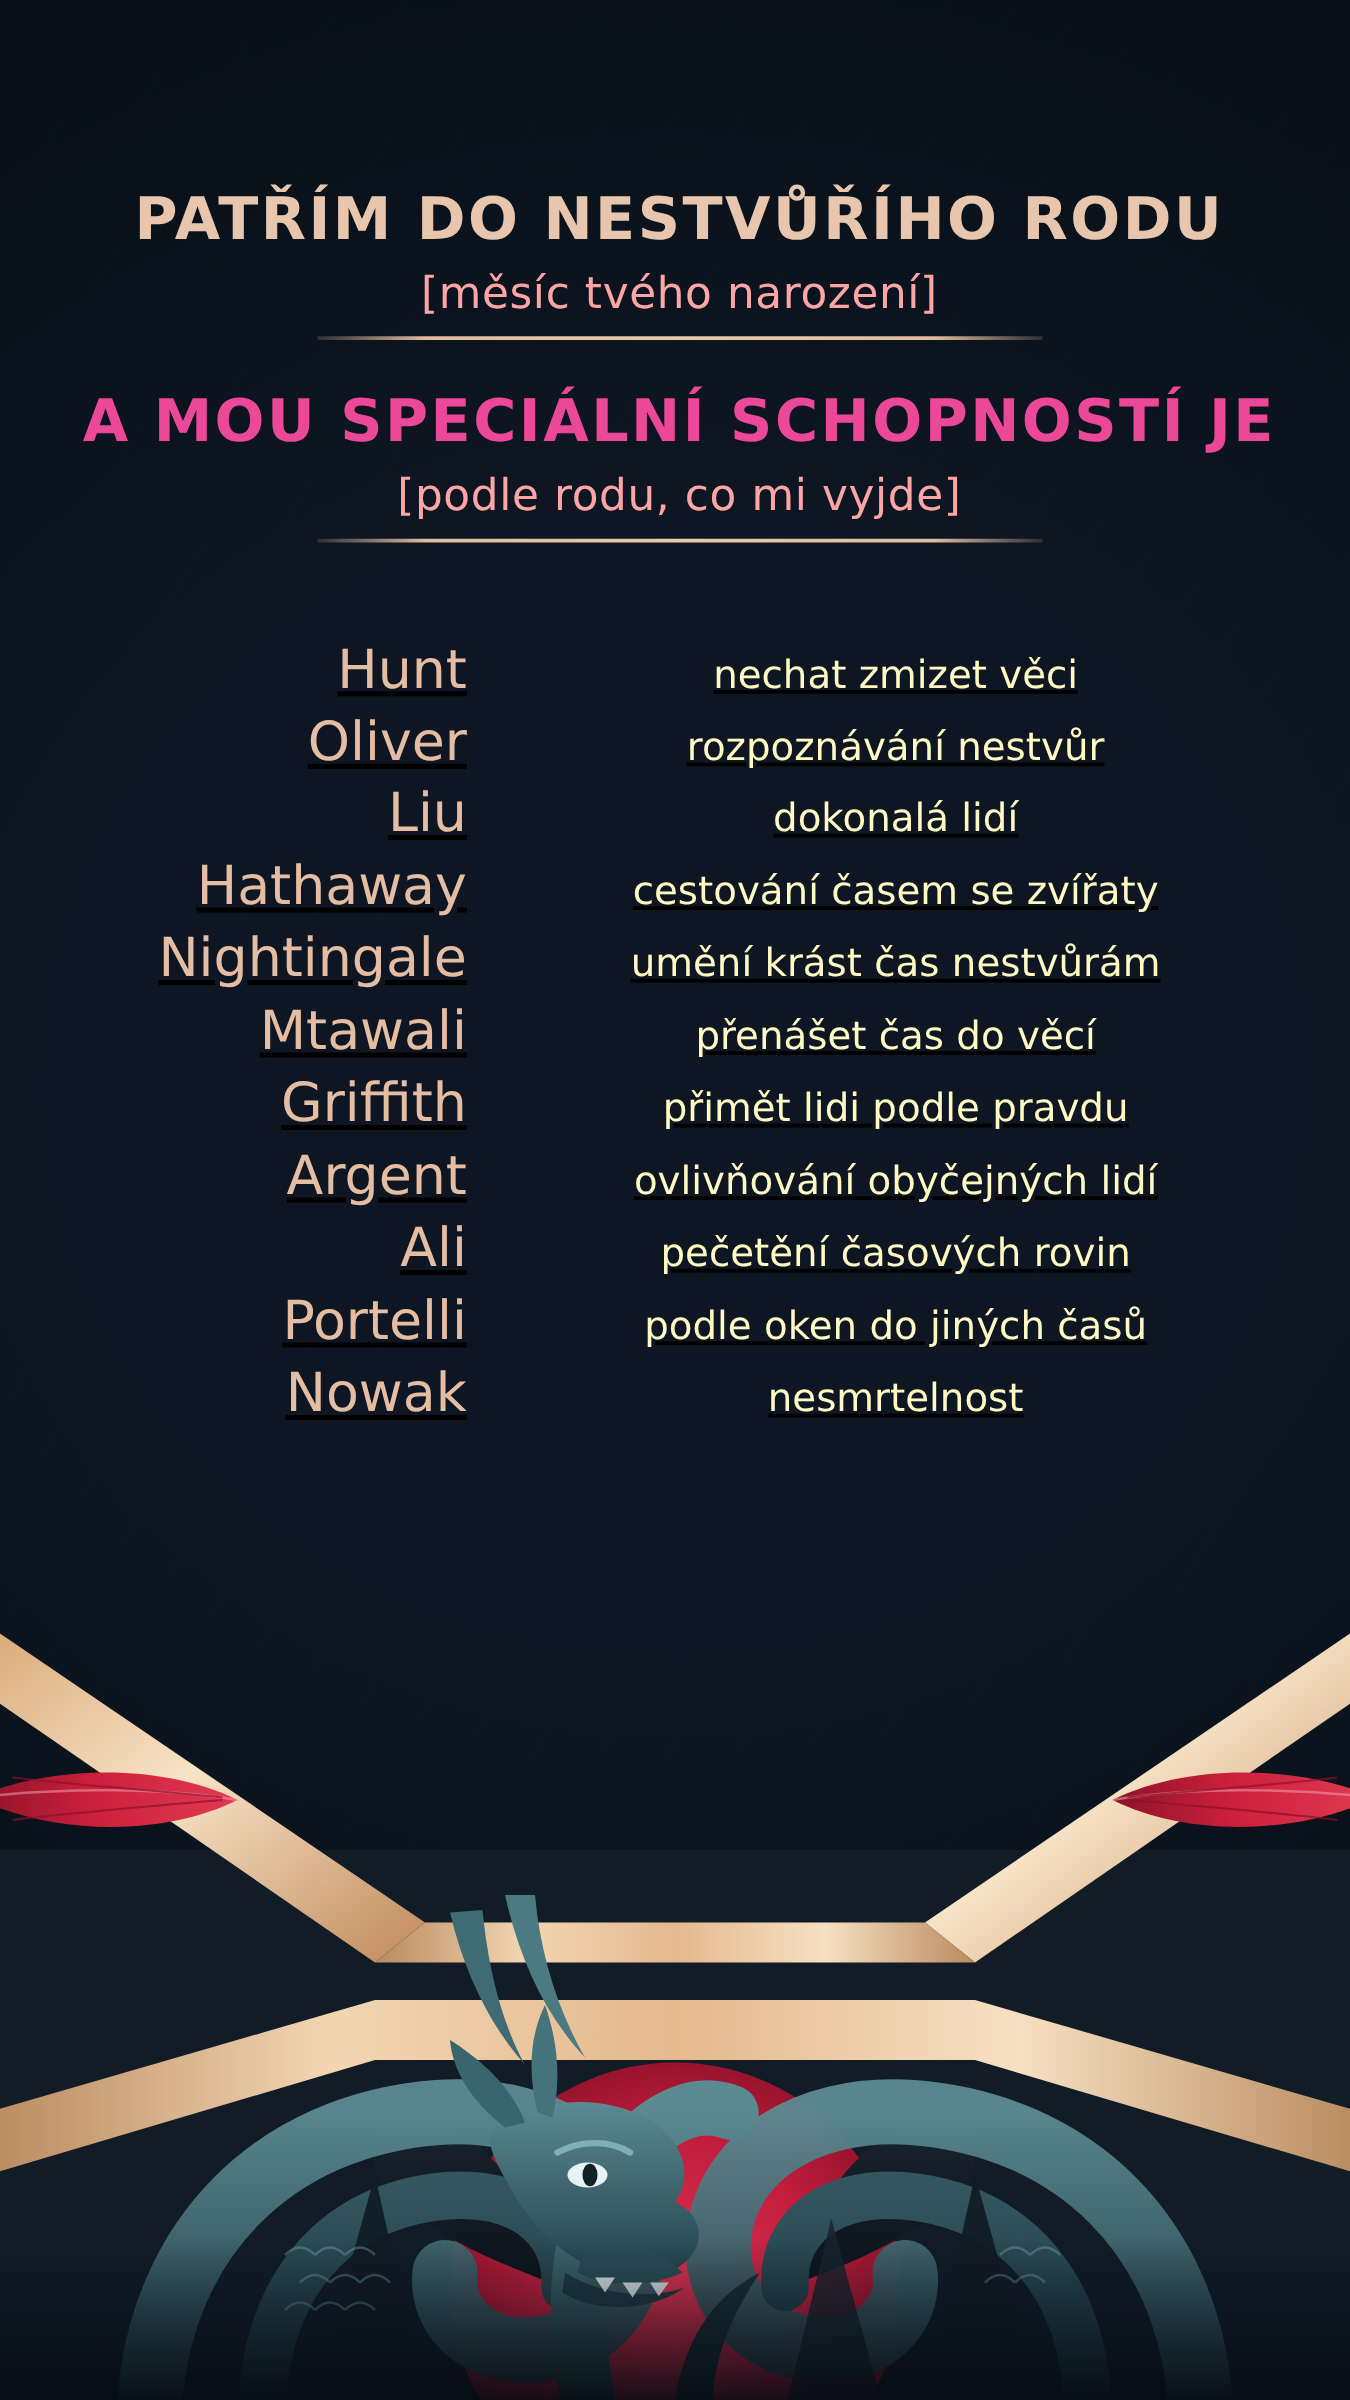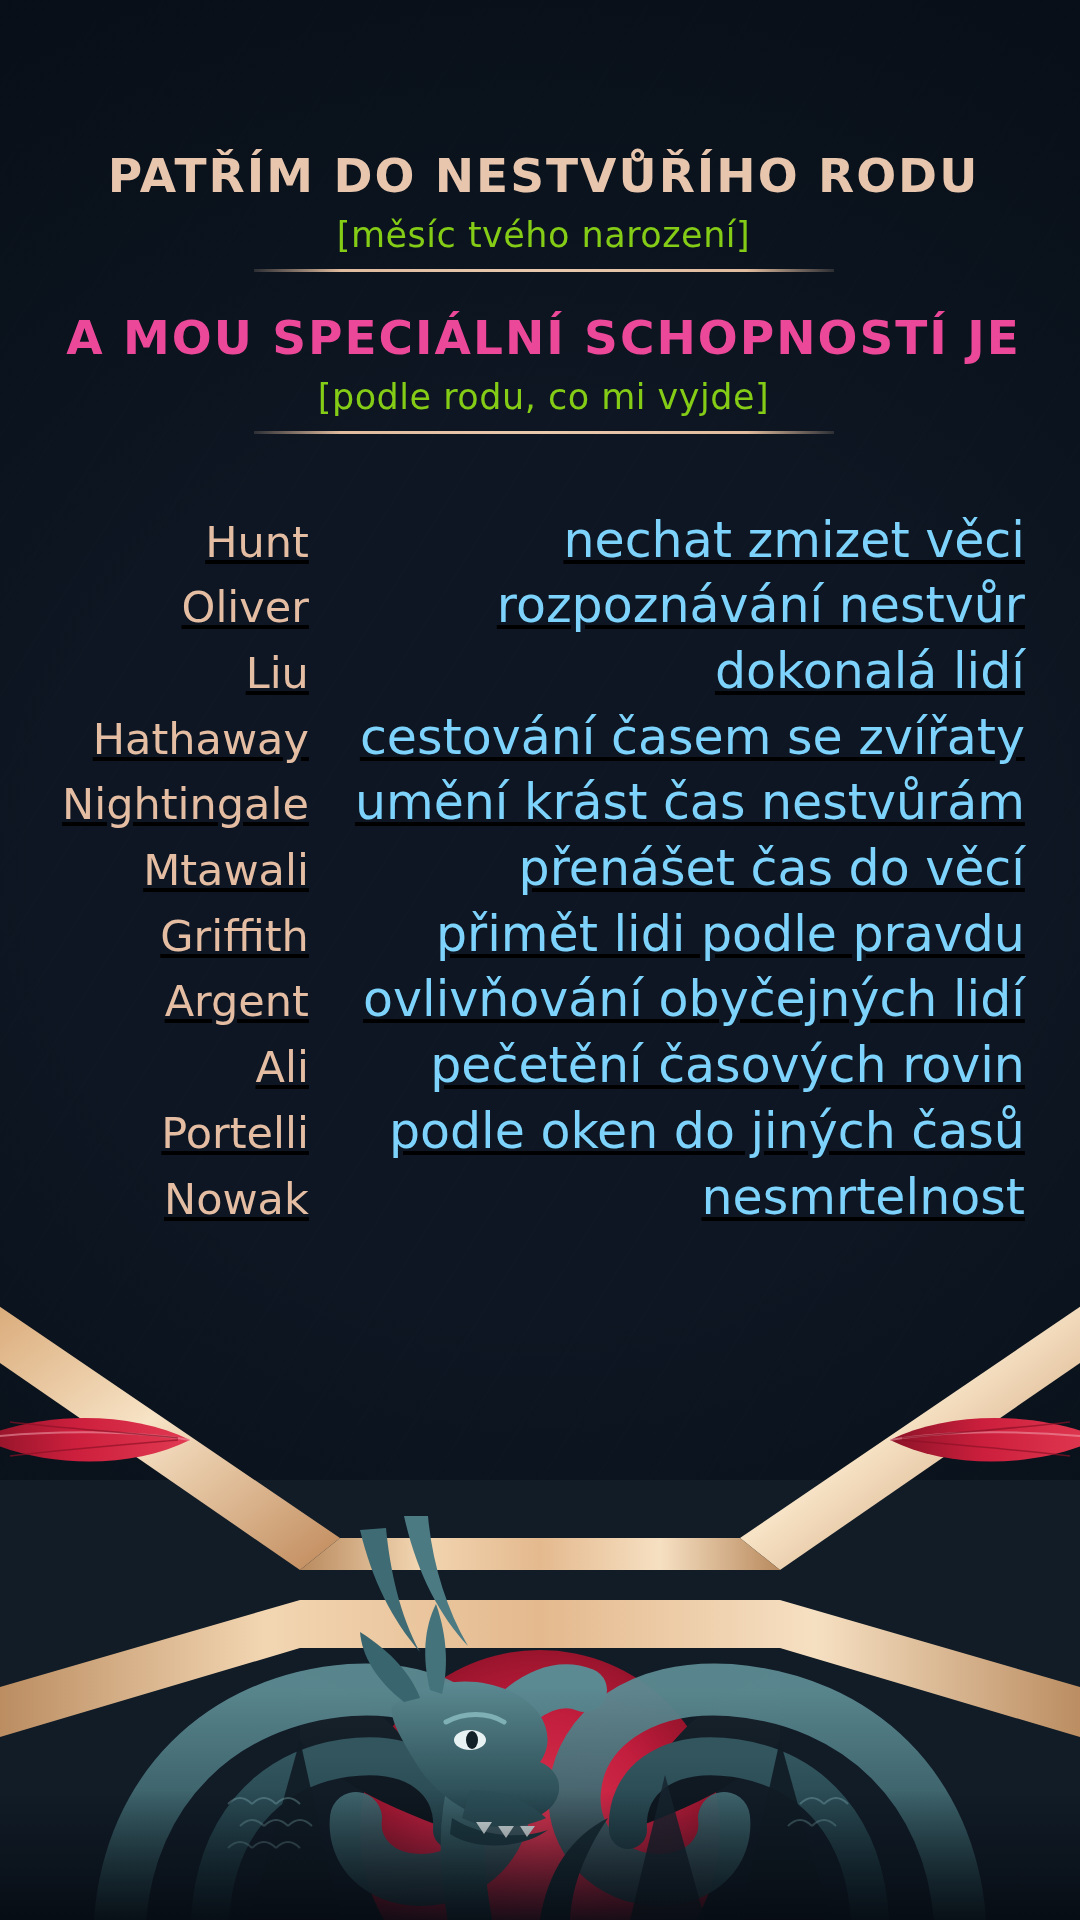--- a/index.html
+++ b/index.html
@@ -62,7 +62,7 @@
 
   .subline {
     font-size: 35px;
-    color: #84cc16;
+    color: #fca5a5;
     letter-spacing: 0.5px;
     margin-top: 12px;
     font-weight: 400;

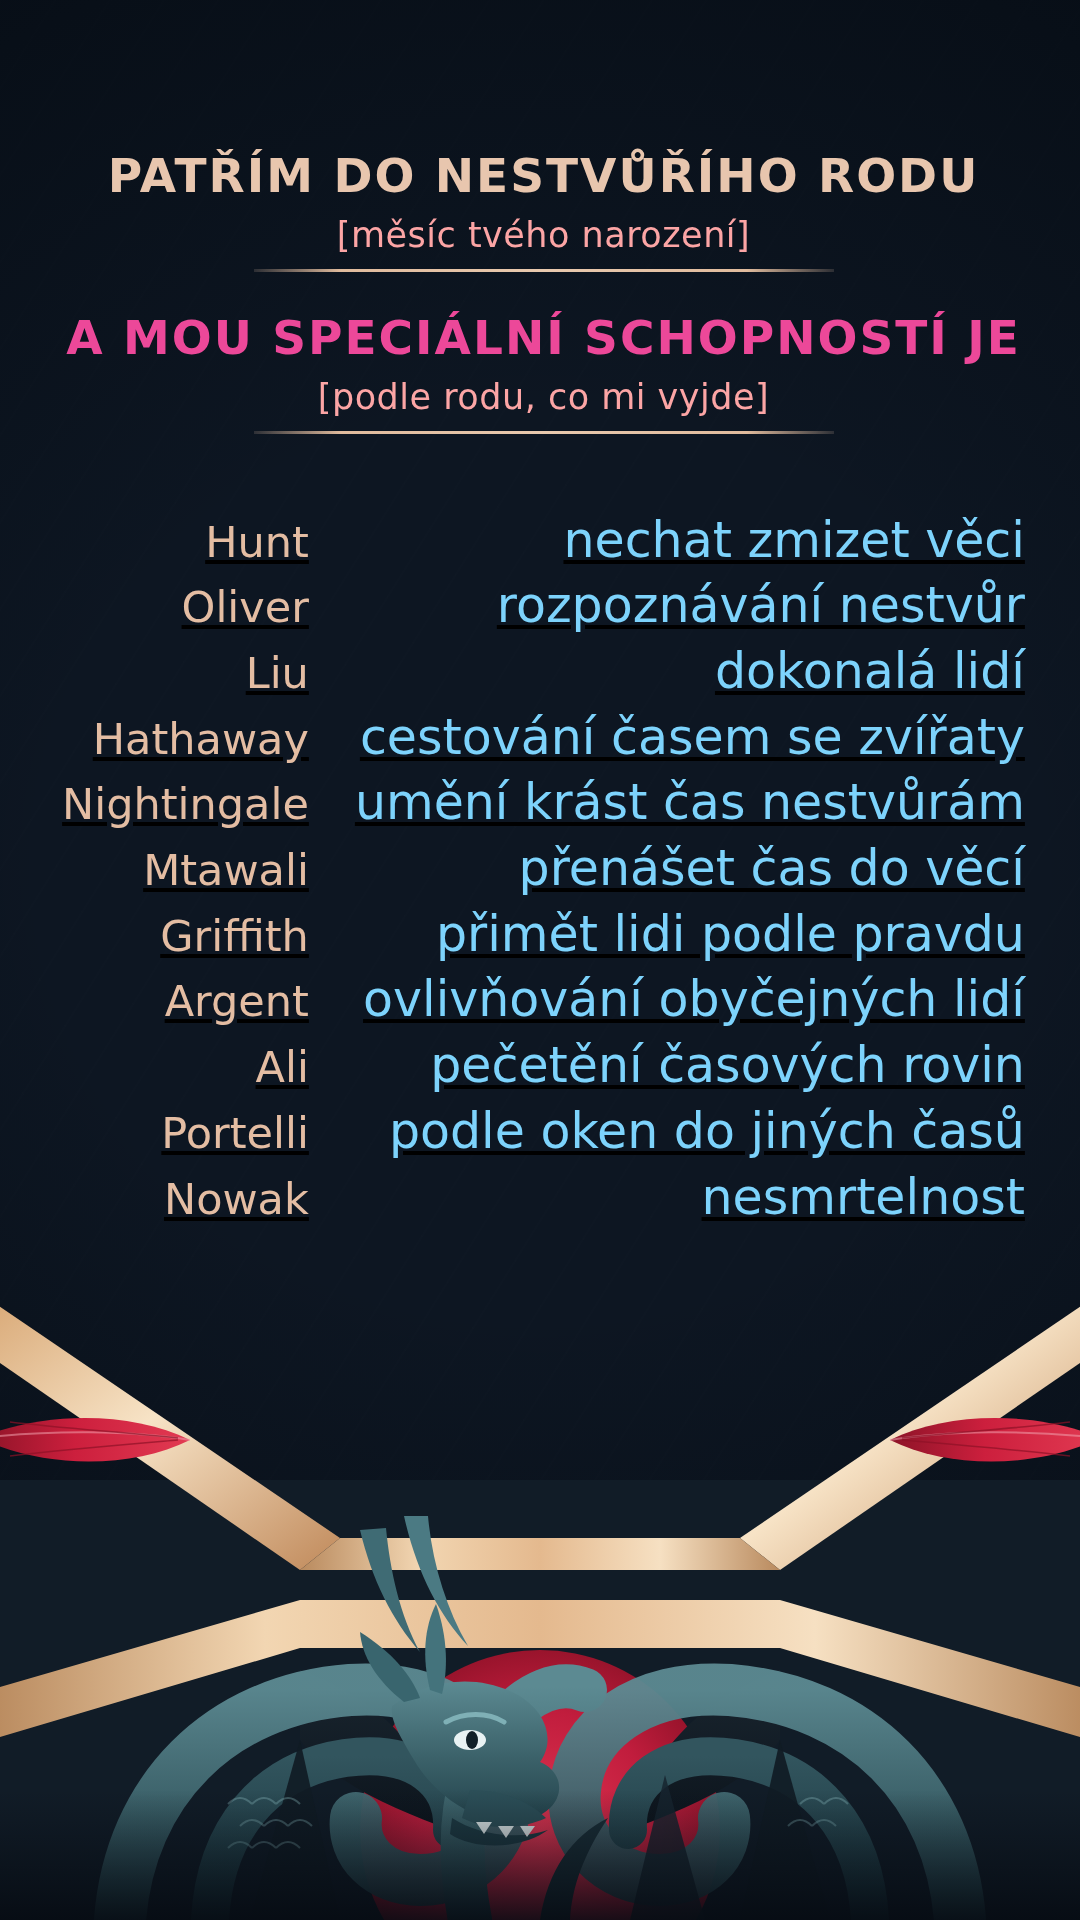--- a/index.html
+++ b/index.html
@@ -109,9 +109,9 @@
     white-space: nowrap;
   }
   .cell-power {
-    text-align: right;
-    color: #7dd3fc;
-    font-size: 49px;
+    text-align: center;
+    color: #fef9c3;
+    font-size: 31px;
     font-weight: 400;
     padding-left: 46px;
     white-space: nowrap;

